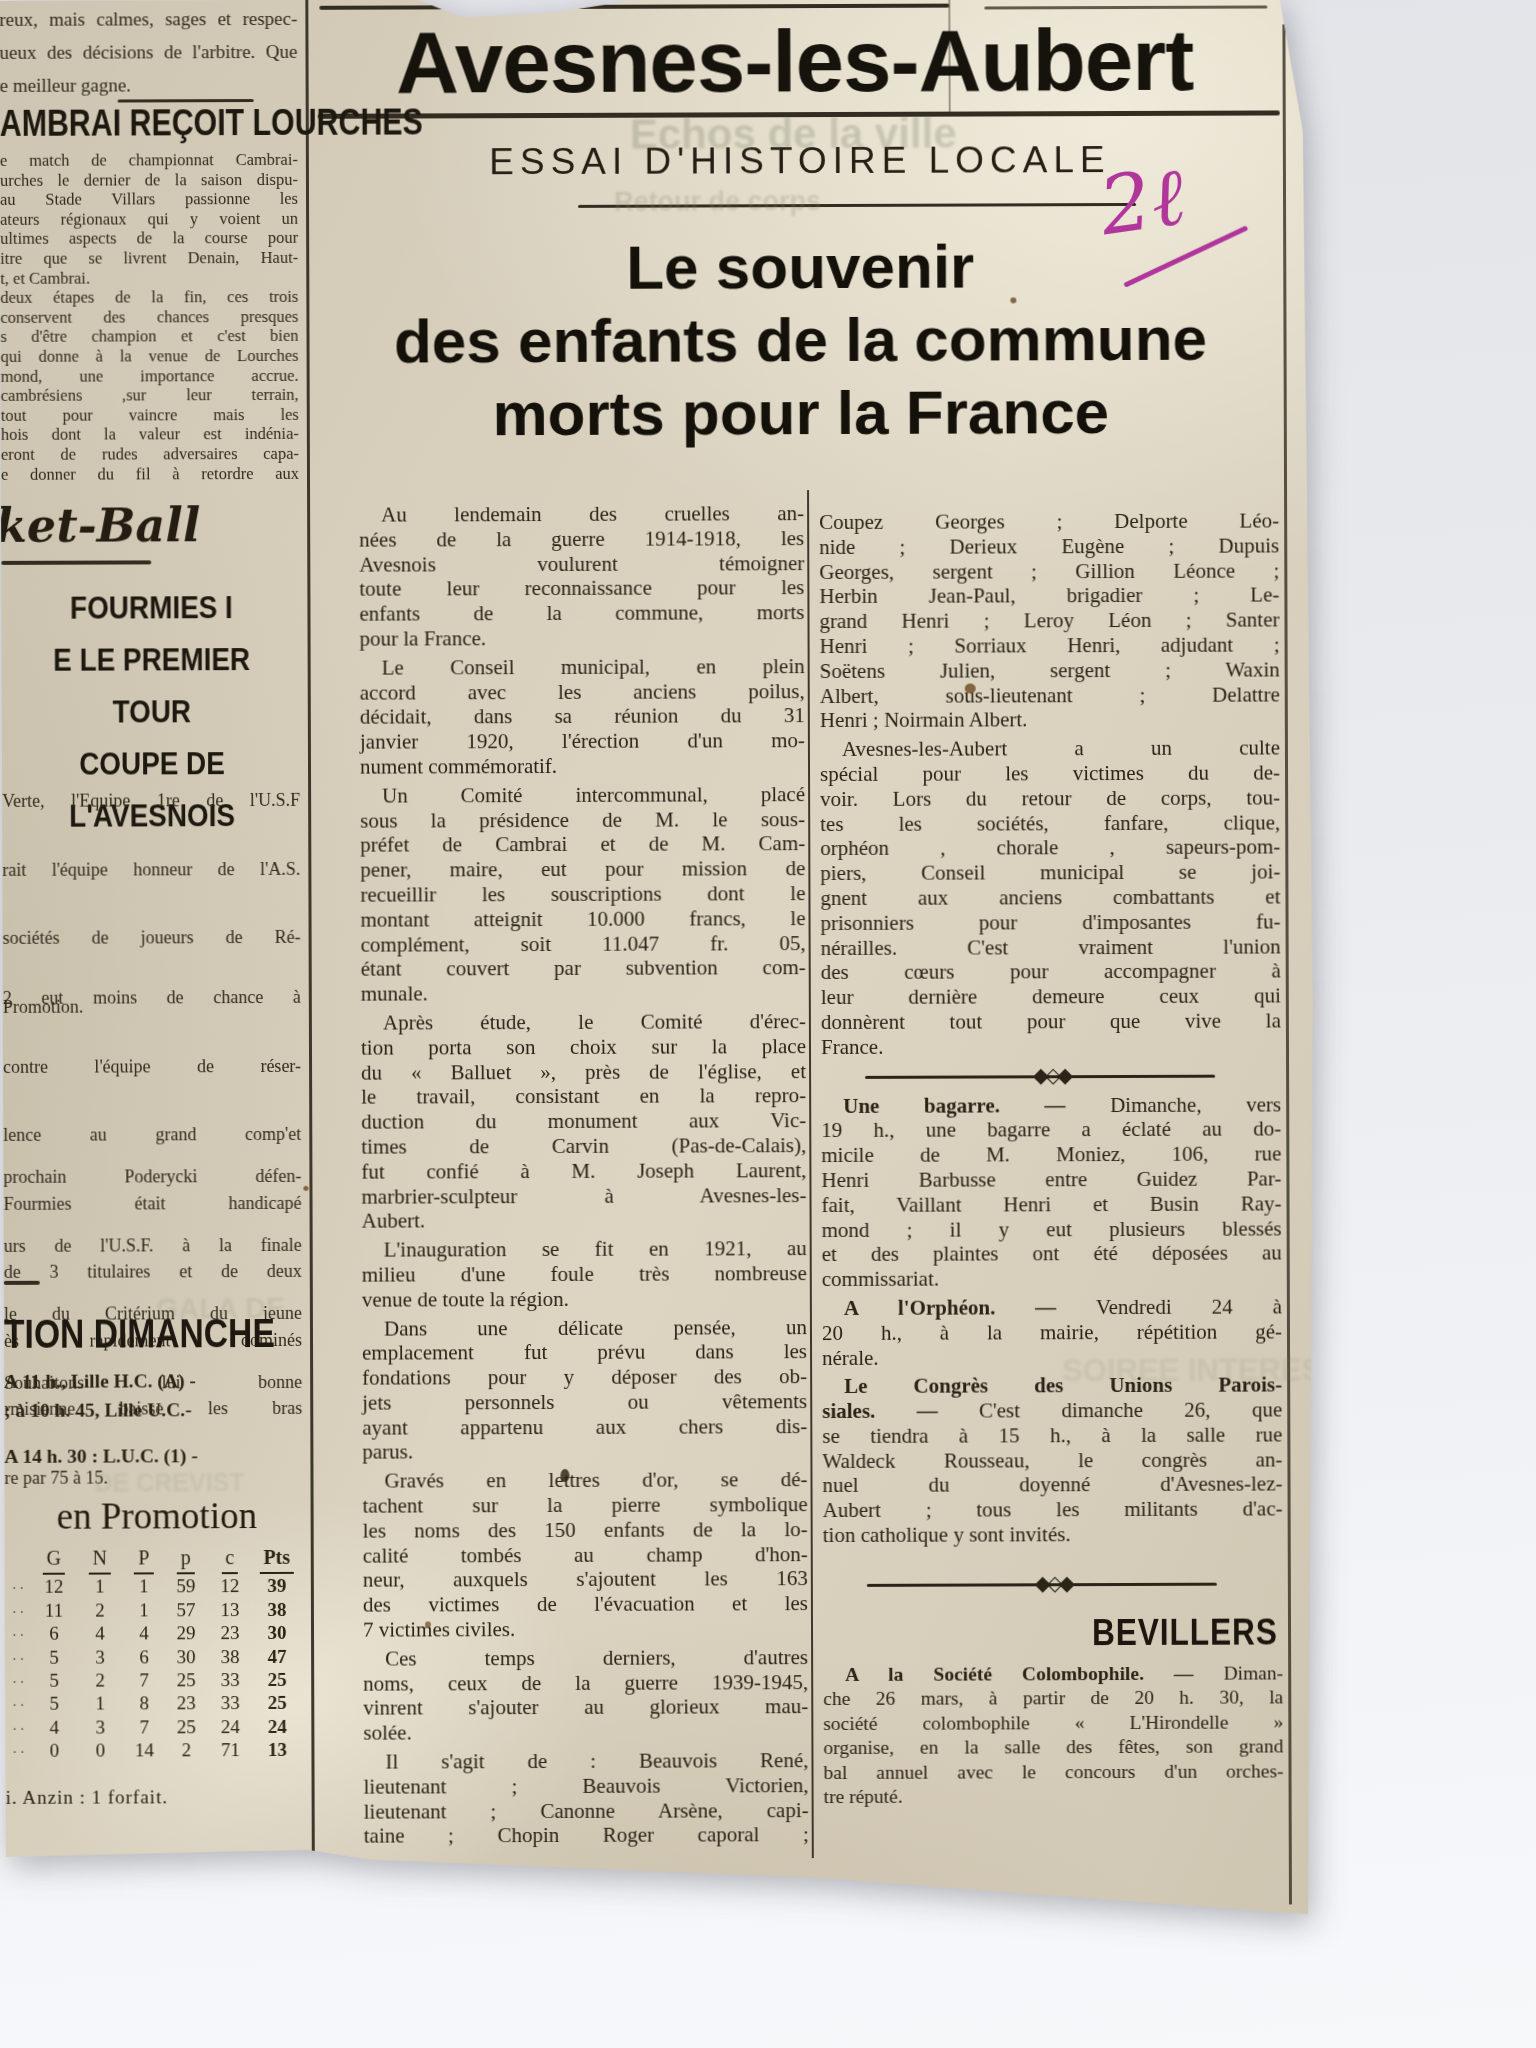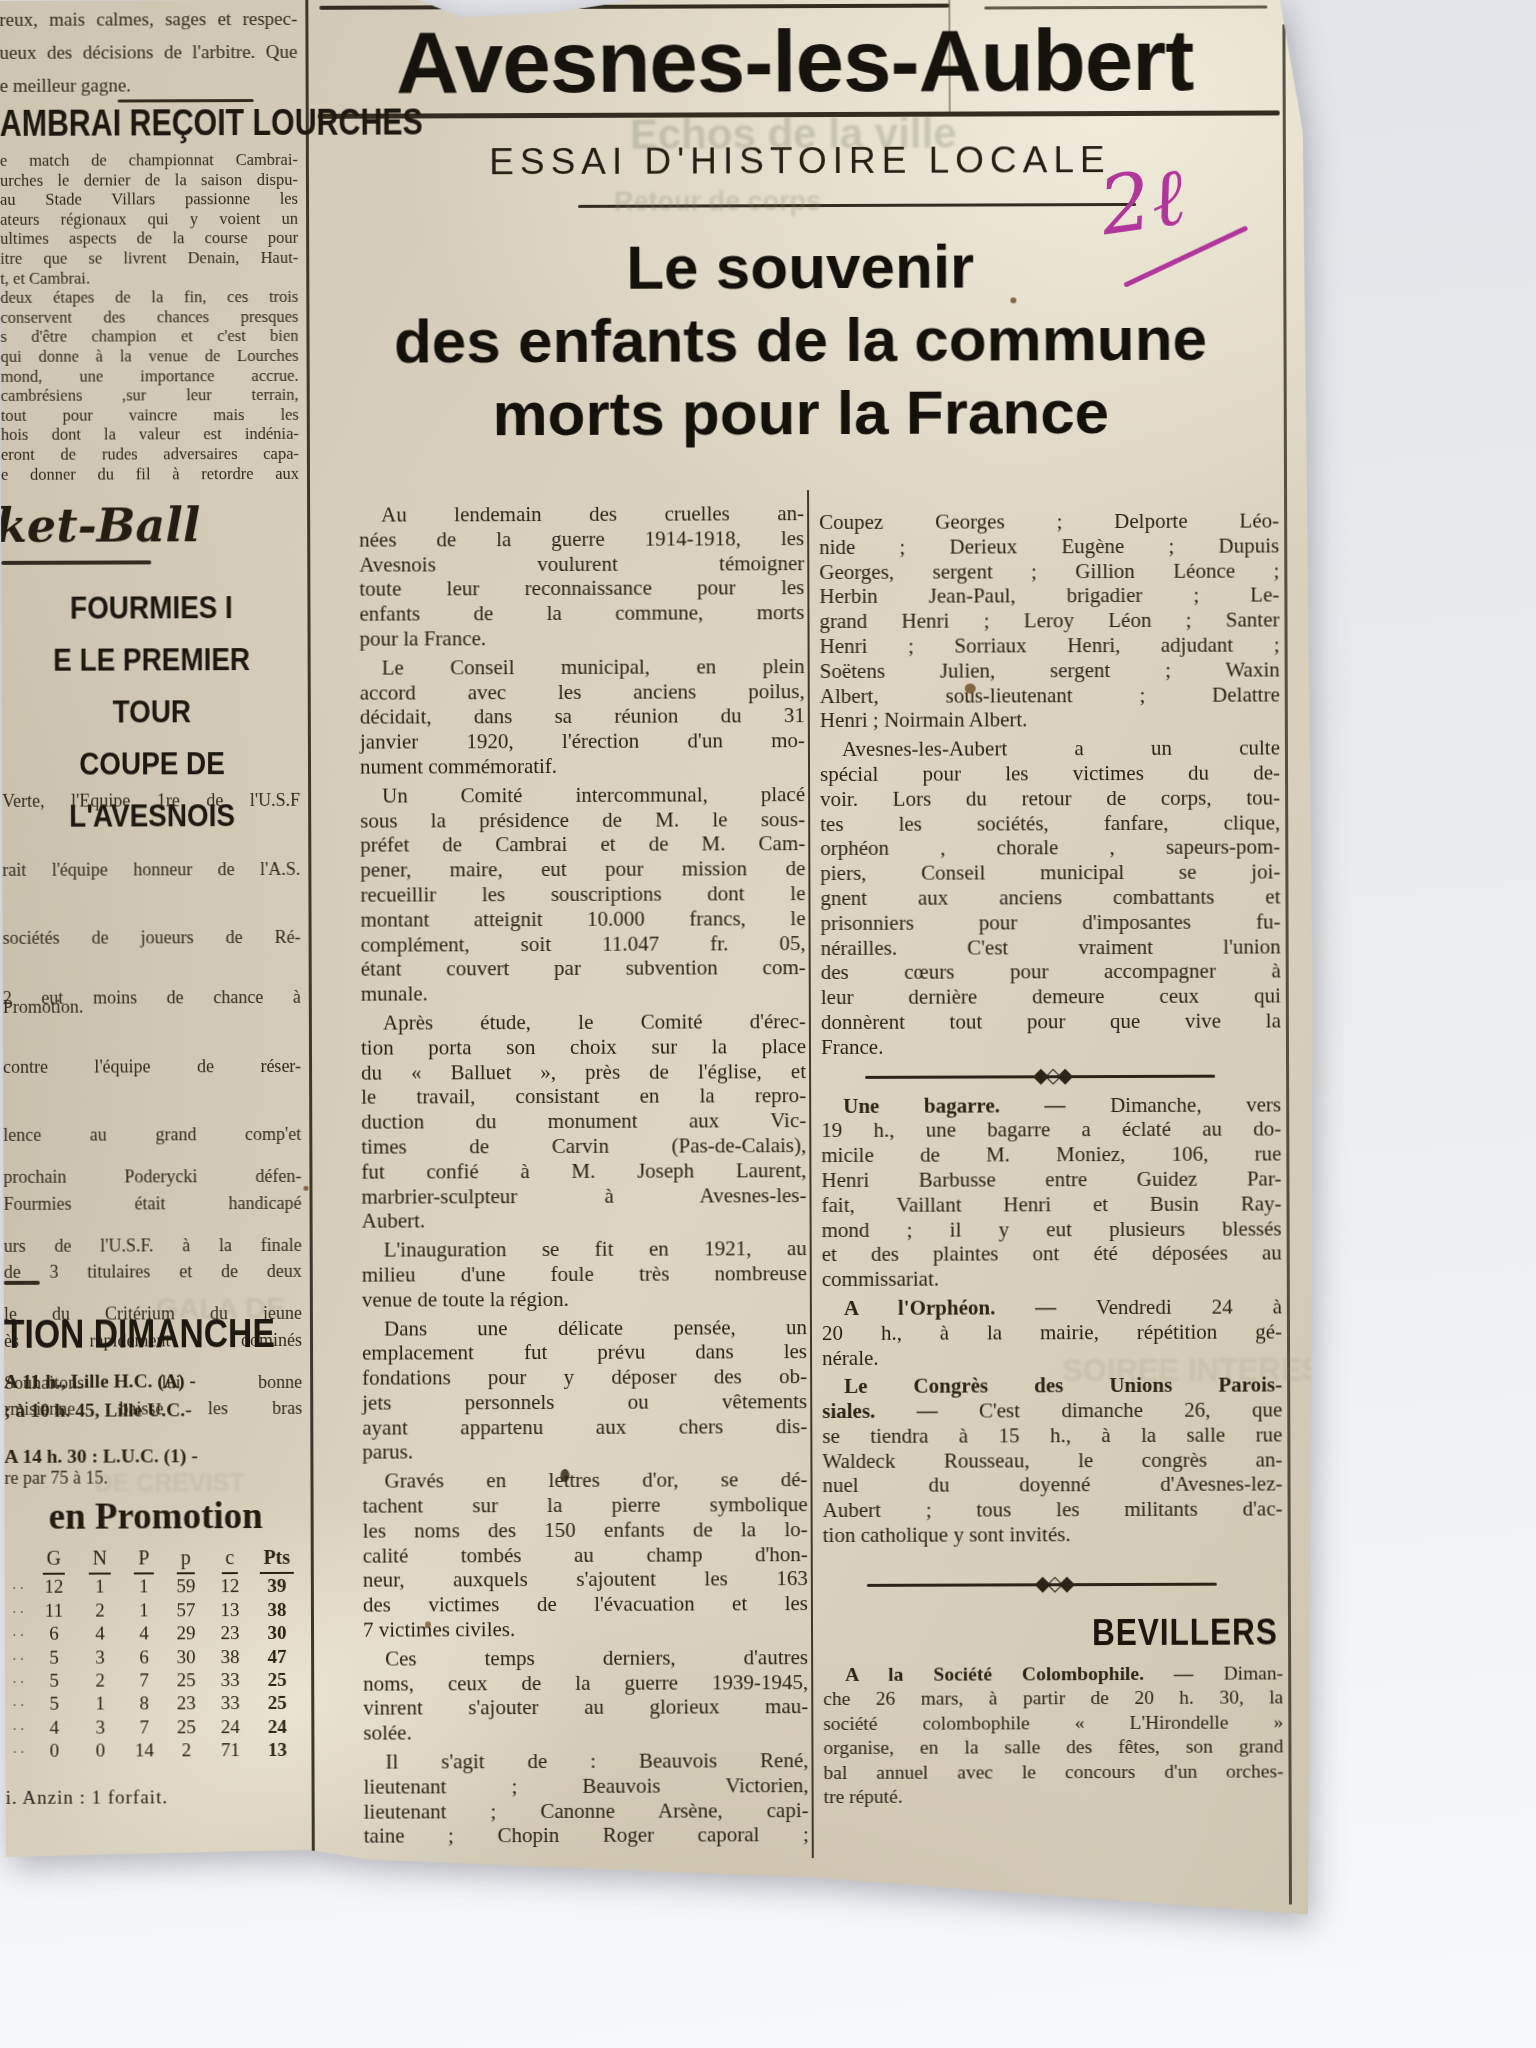--- a/index.html
+++ b/index.html
@@ -68,7 +68,7 @@
   .lc-mid{font-size:18px;line-height:23.5px;}
   .lc-mid .art-line{height:23.5px;margin-top:45px;}
   .lc-sched{position:absolute;left:0;width:292px;font-size:19.5px;line-height:29px;font-weight:bold;color:#2c2416;}
-  #lc-promo{position:absolute;left:44px;top:1494px;font-weight:bold;font-size:37px;color:#221b10;}
+  #lc-promo{position:absolute;left:52px;top:1494px;font-weight:normal;font-size:37px;color:#221b10;}
   
   #lc-table{position:absolute;left:0;top:1546px;width:296px;font-size:19px;color:#2c2416;}
   .trow{display:flex;height:23.4px;align-items:flex-start;}

